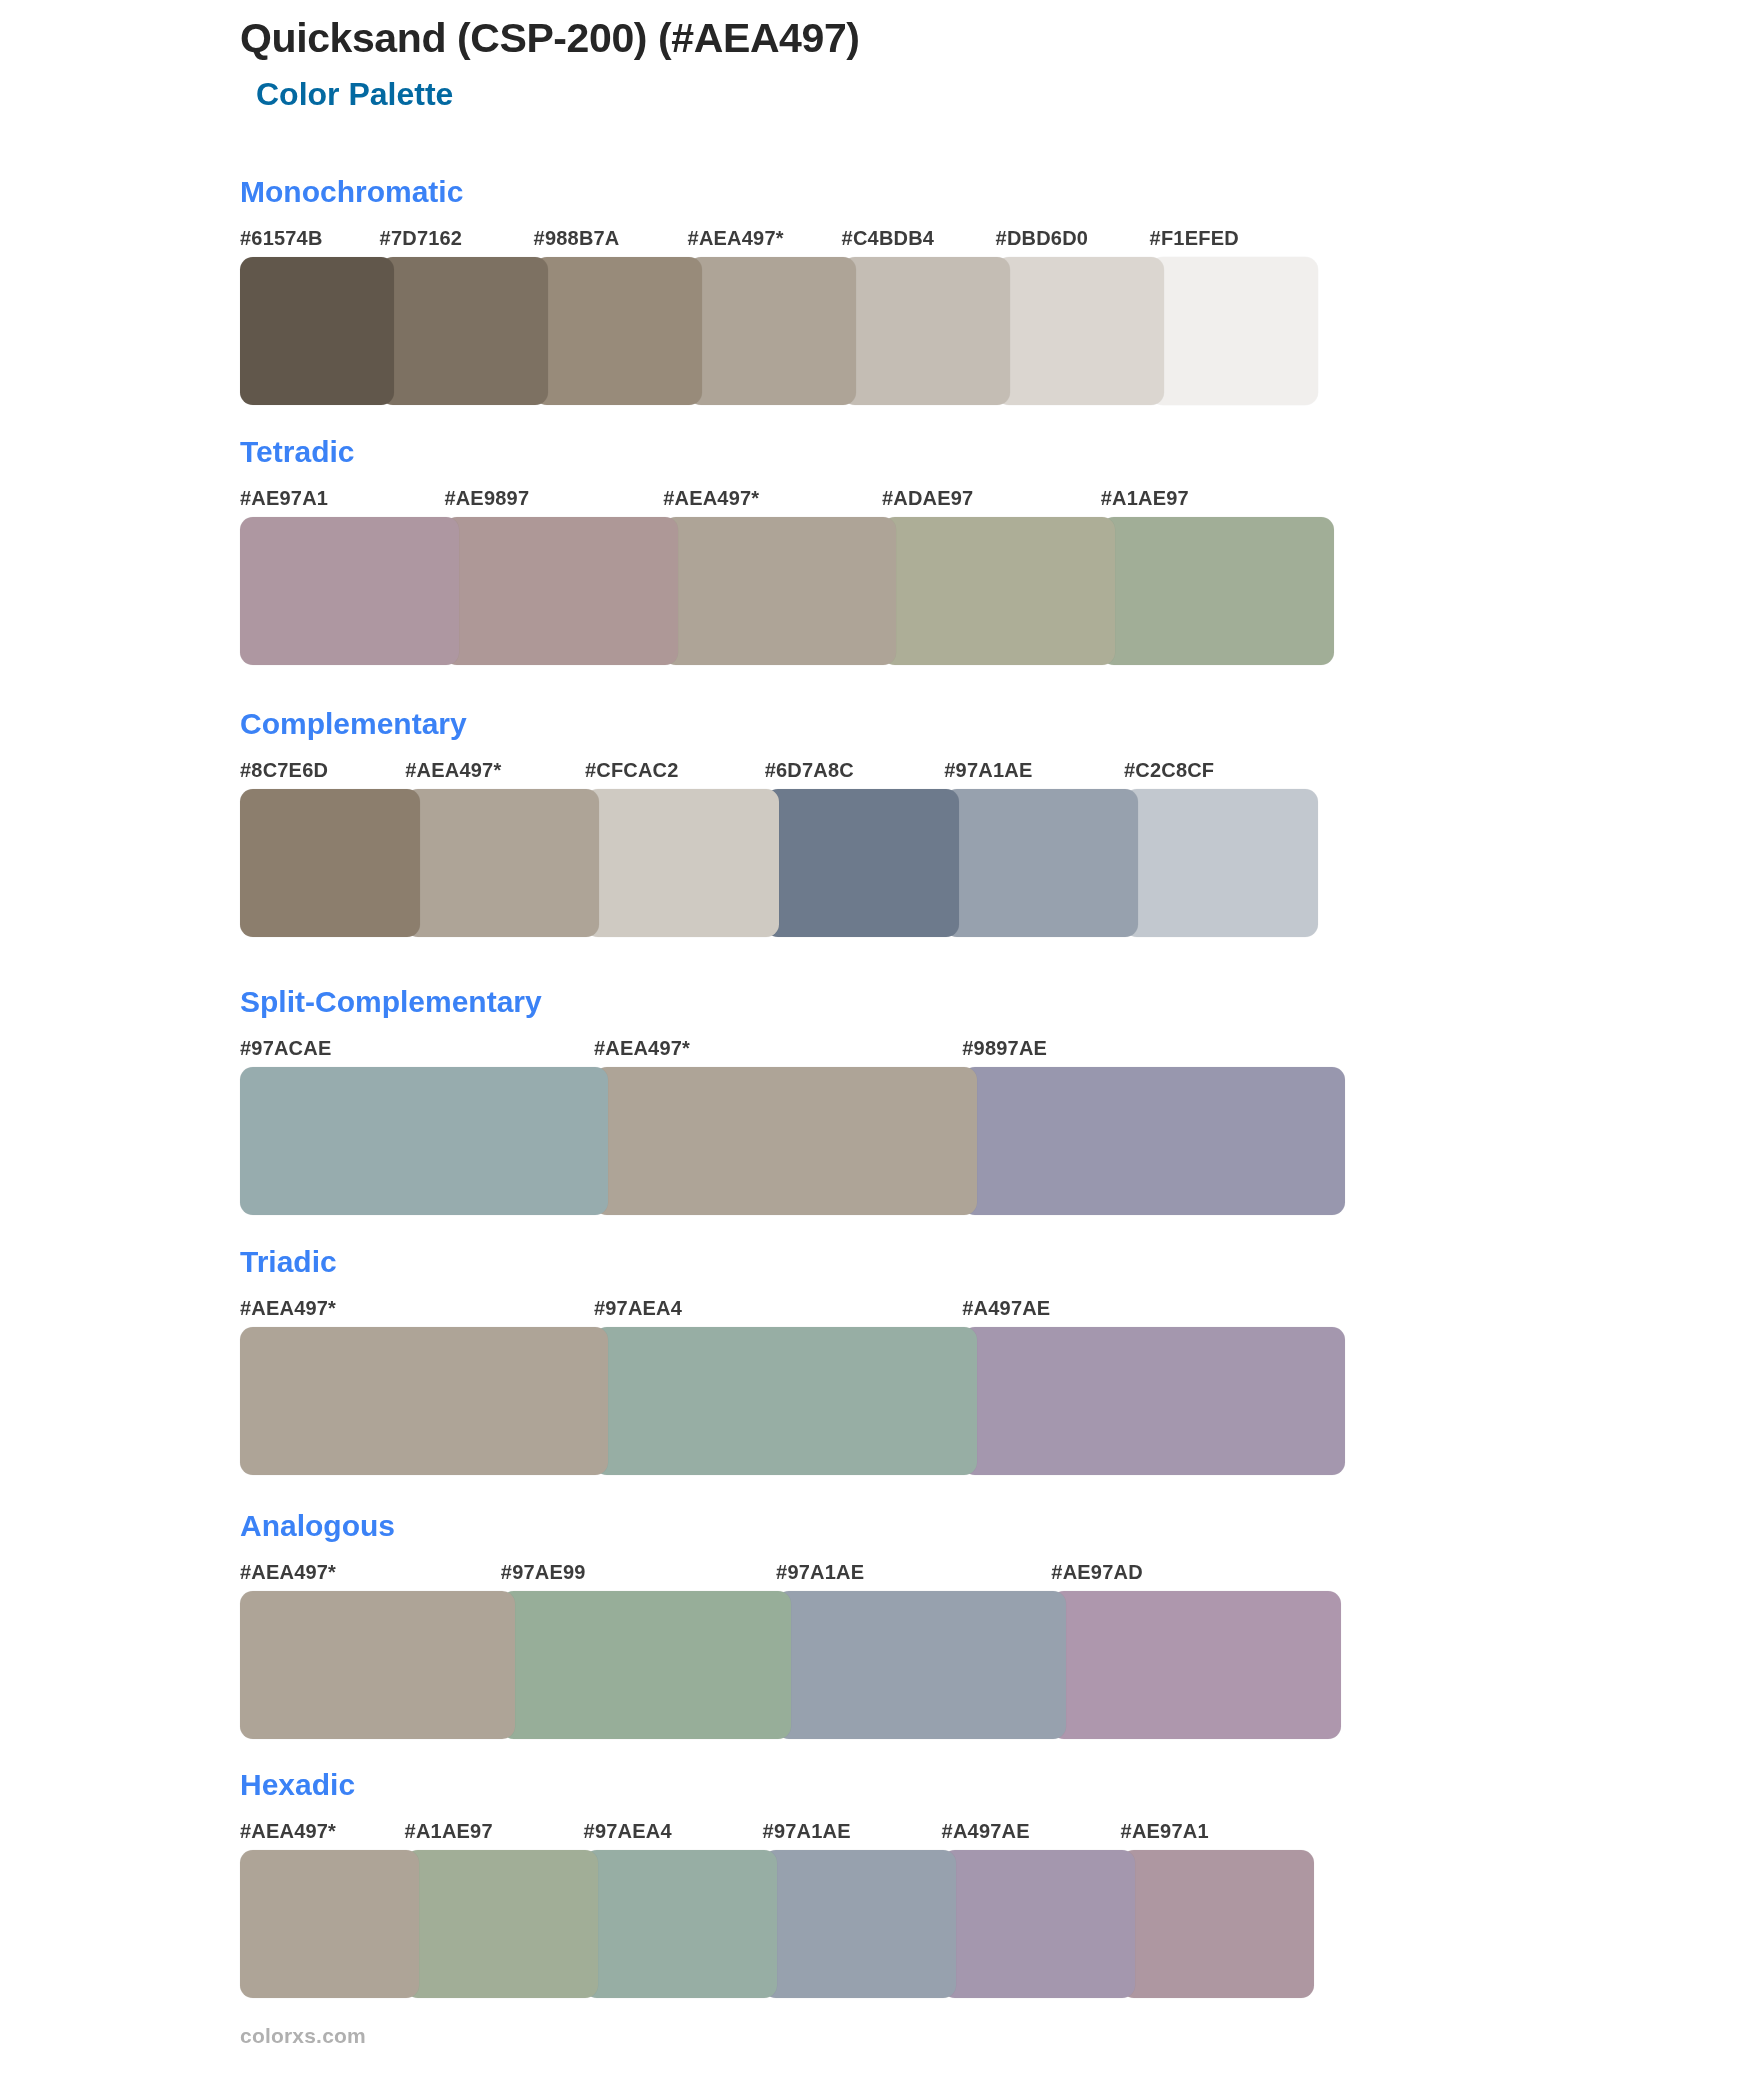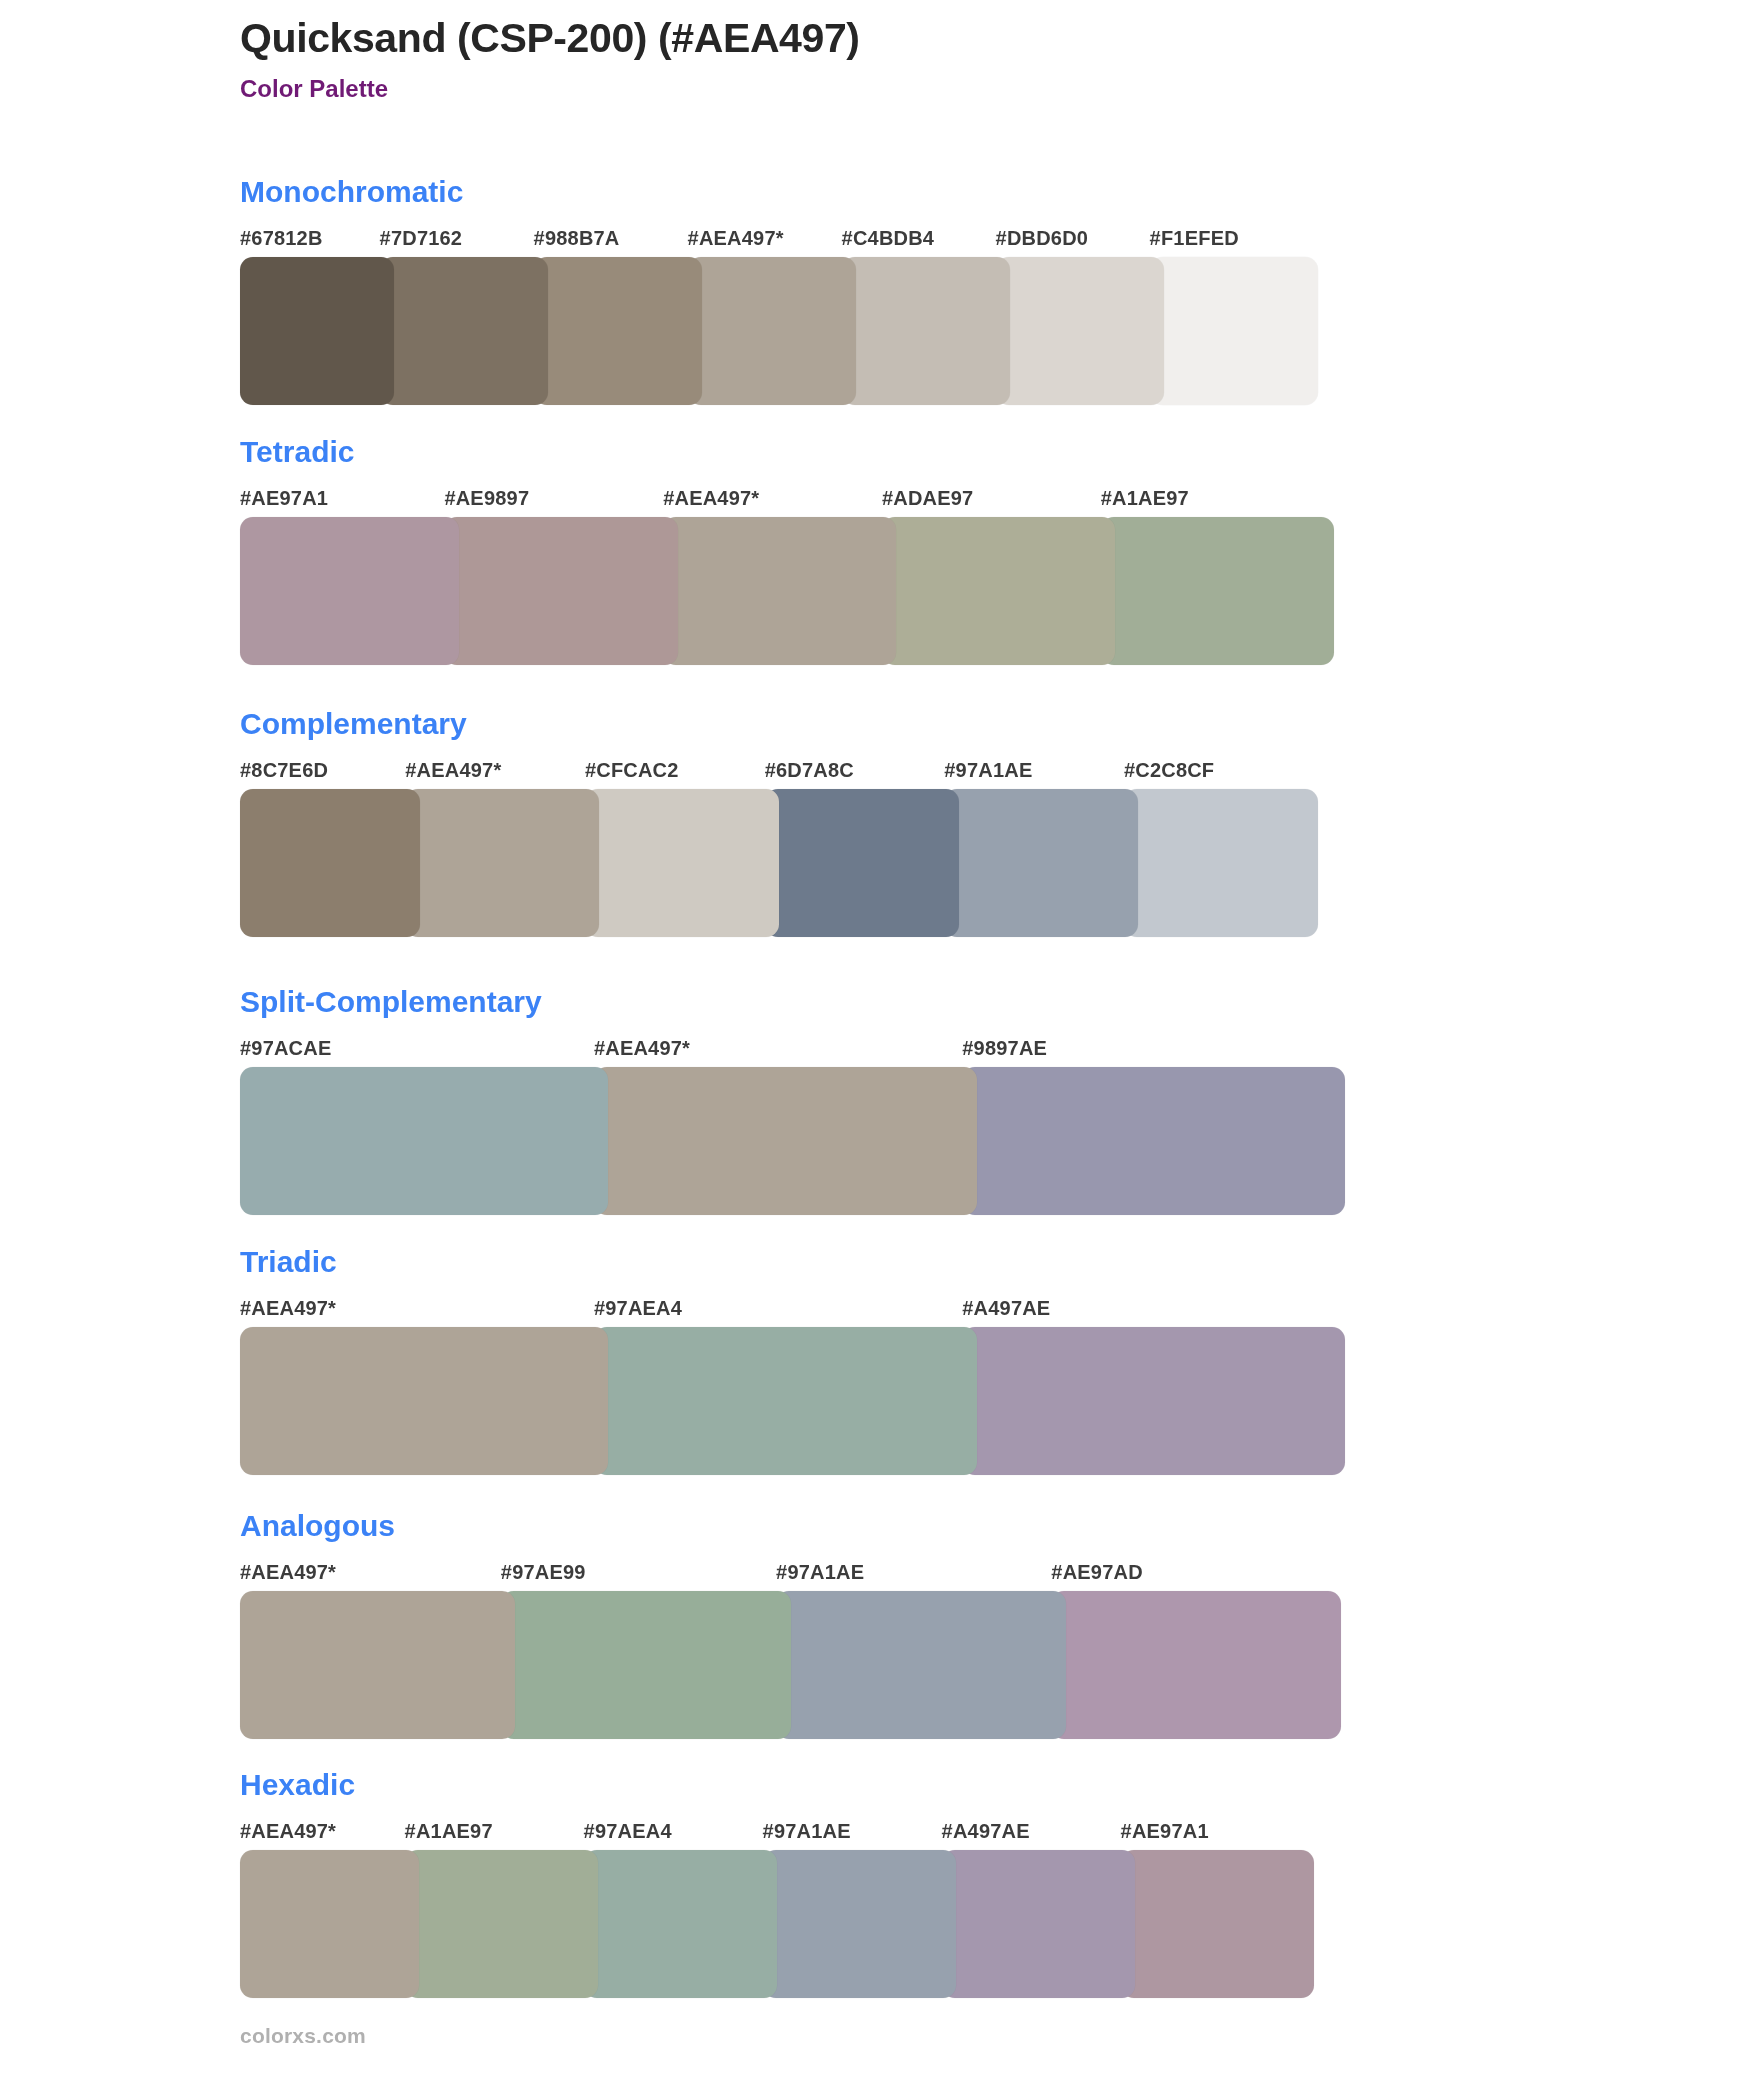--- a/index.html
+++ b/index.html
@@ -42,11 +42,11 @@
   }
 
   .page-subtitle {
-    font-size: 24px;
-    font-weight: bold;
-    color: #701a75;
+    font-size: 32px;
+    font-weight: bold;
+    color: #0369a1;
     line-height: 1.25;
-    margin: 0;
+    margin: 16px;
     padding: 0;
     margin-top: 11.2px;
   }

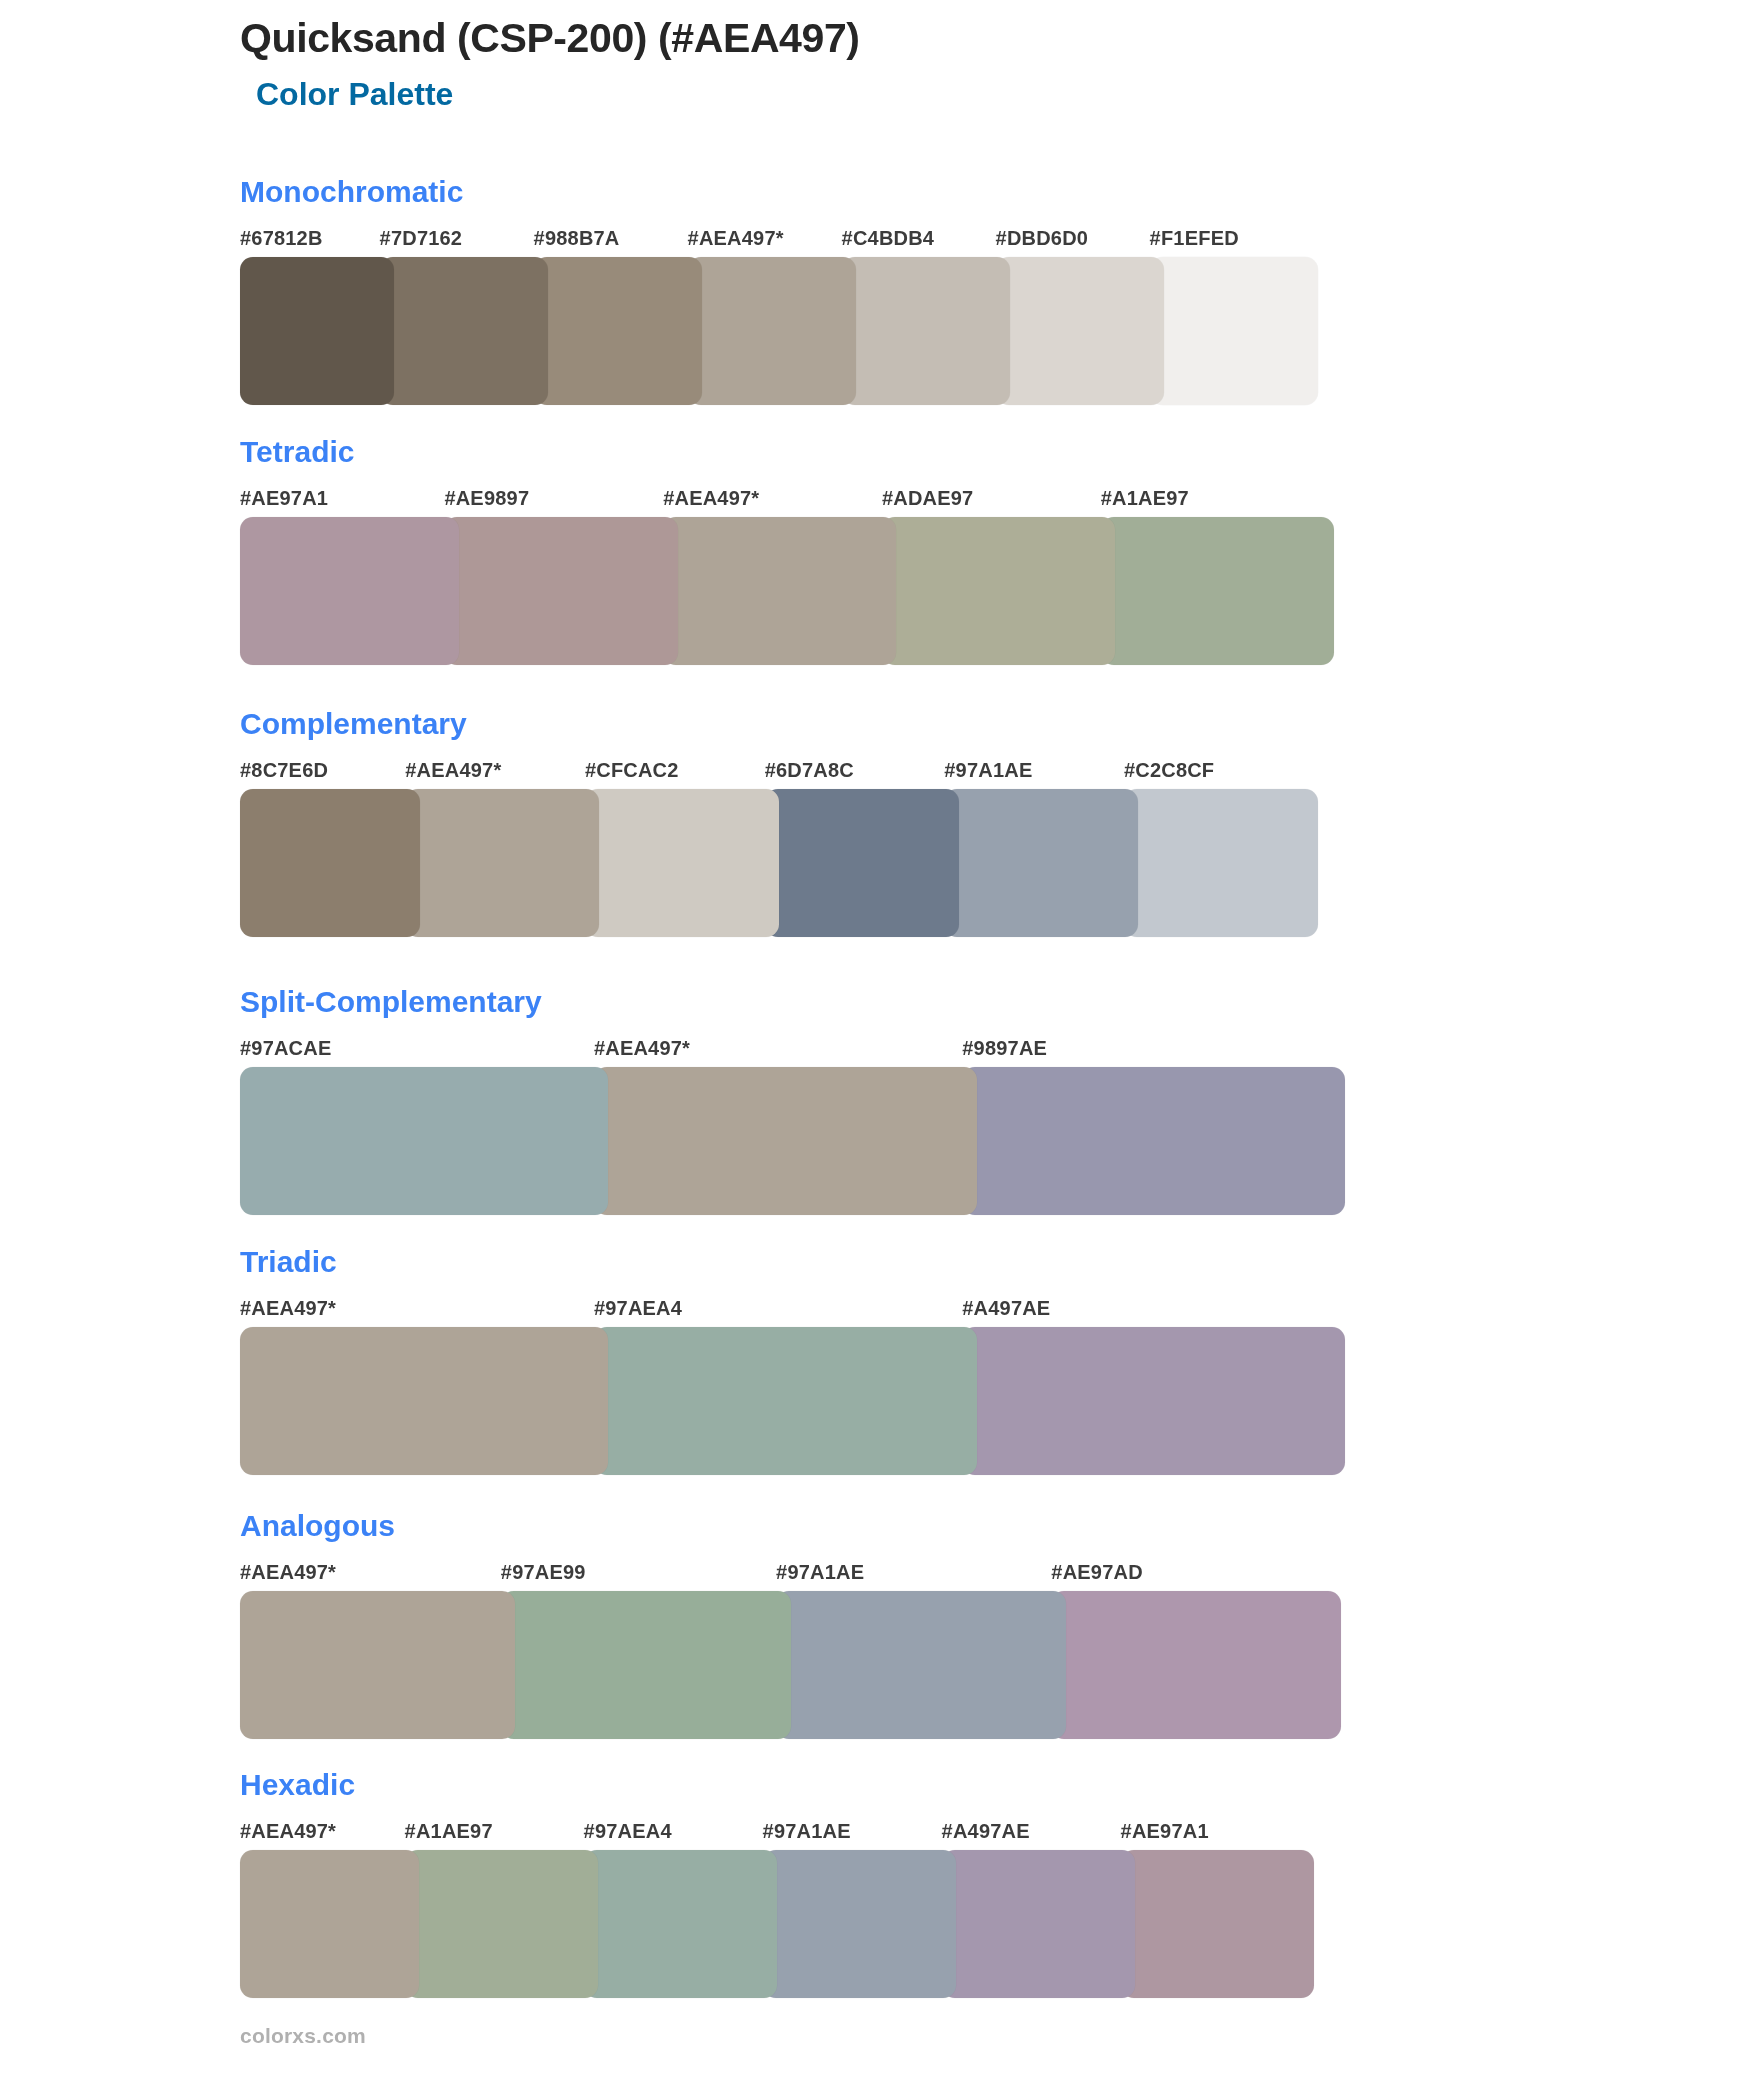--- a/index.html
+++ b/index.html
@@ -135,7 +135,7 @@
         <div class="section-heading">Monochromatic</div>
         <div class="swatch-row">
           <div class="swatch">
-            <div class="swatch-label">#67812B</div>
+            <div class="swatch-label">#61574B</div>
             <div class="swatch-chip" style="background: rgb(97, 87, 75); height: 148px; z-index: 7;"></div>
           </div>
           <div class="swatch">

